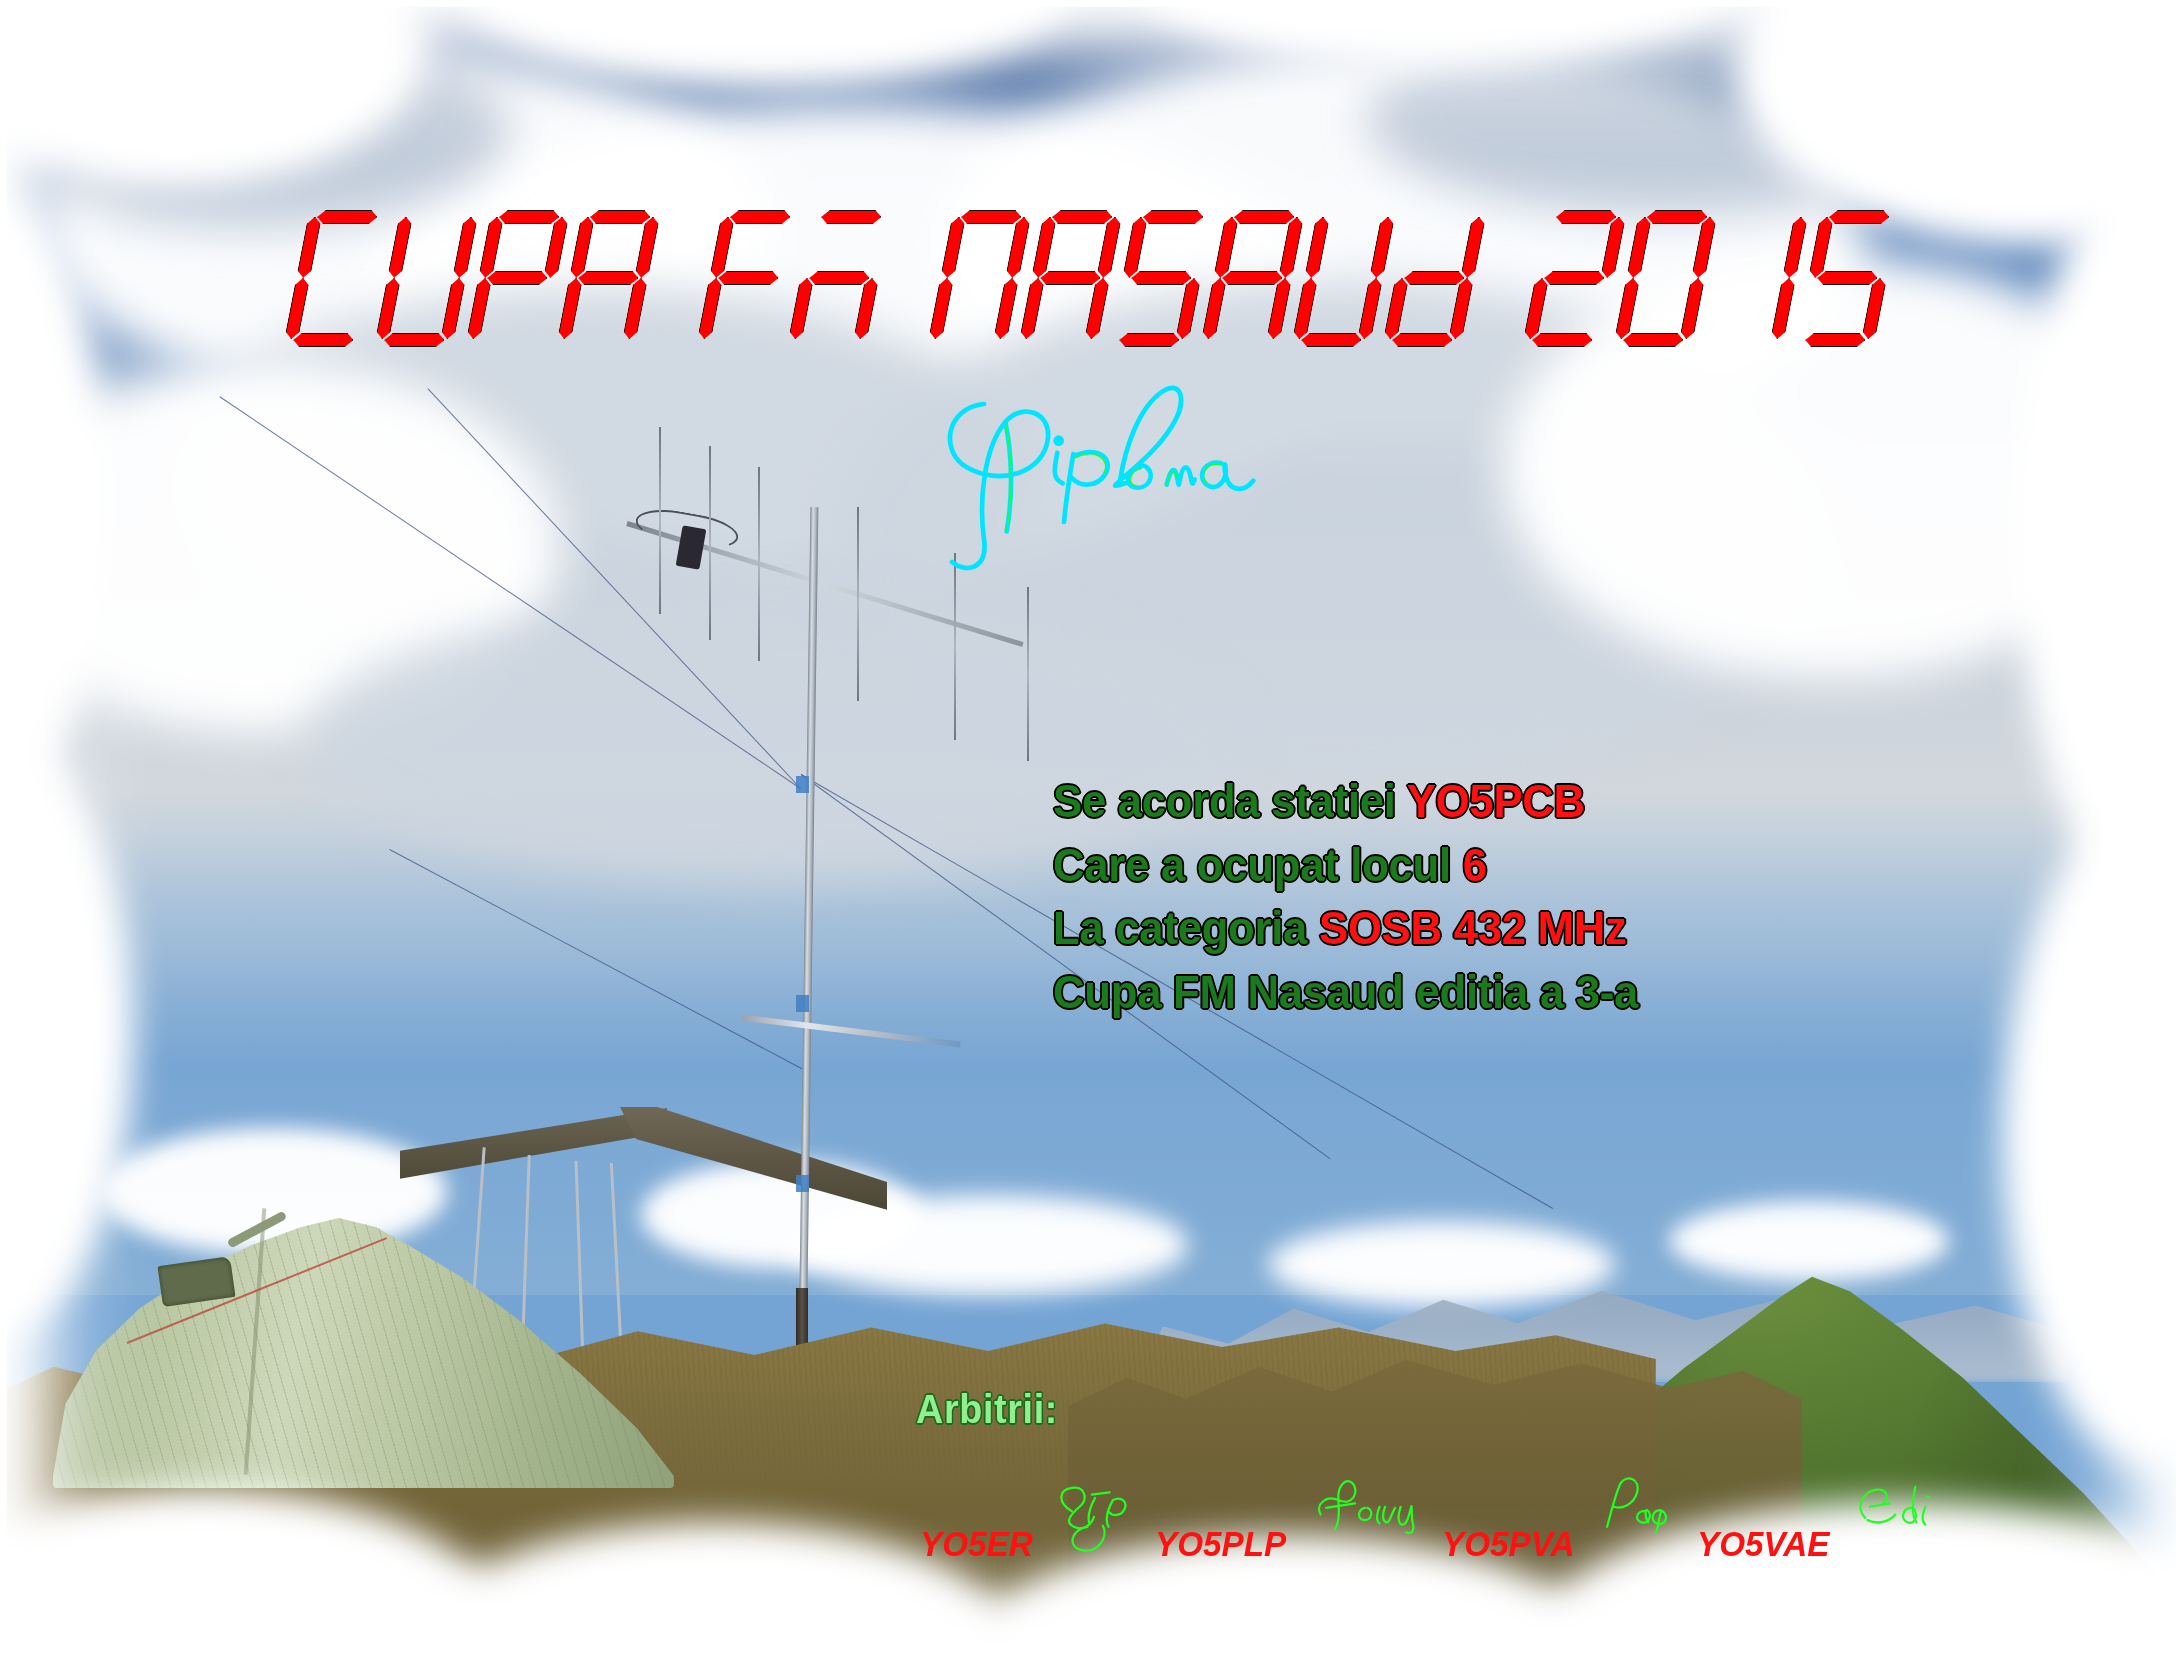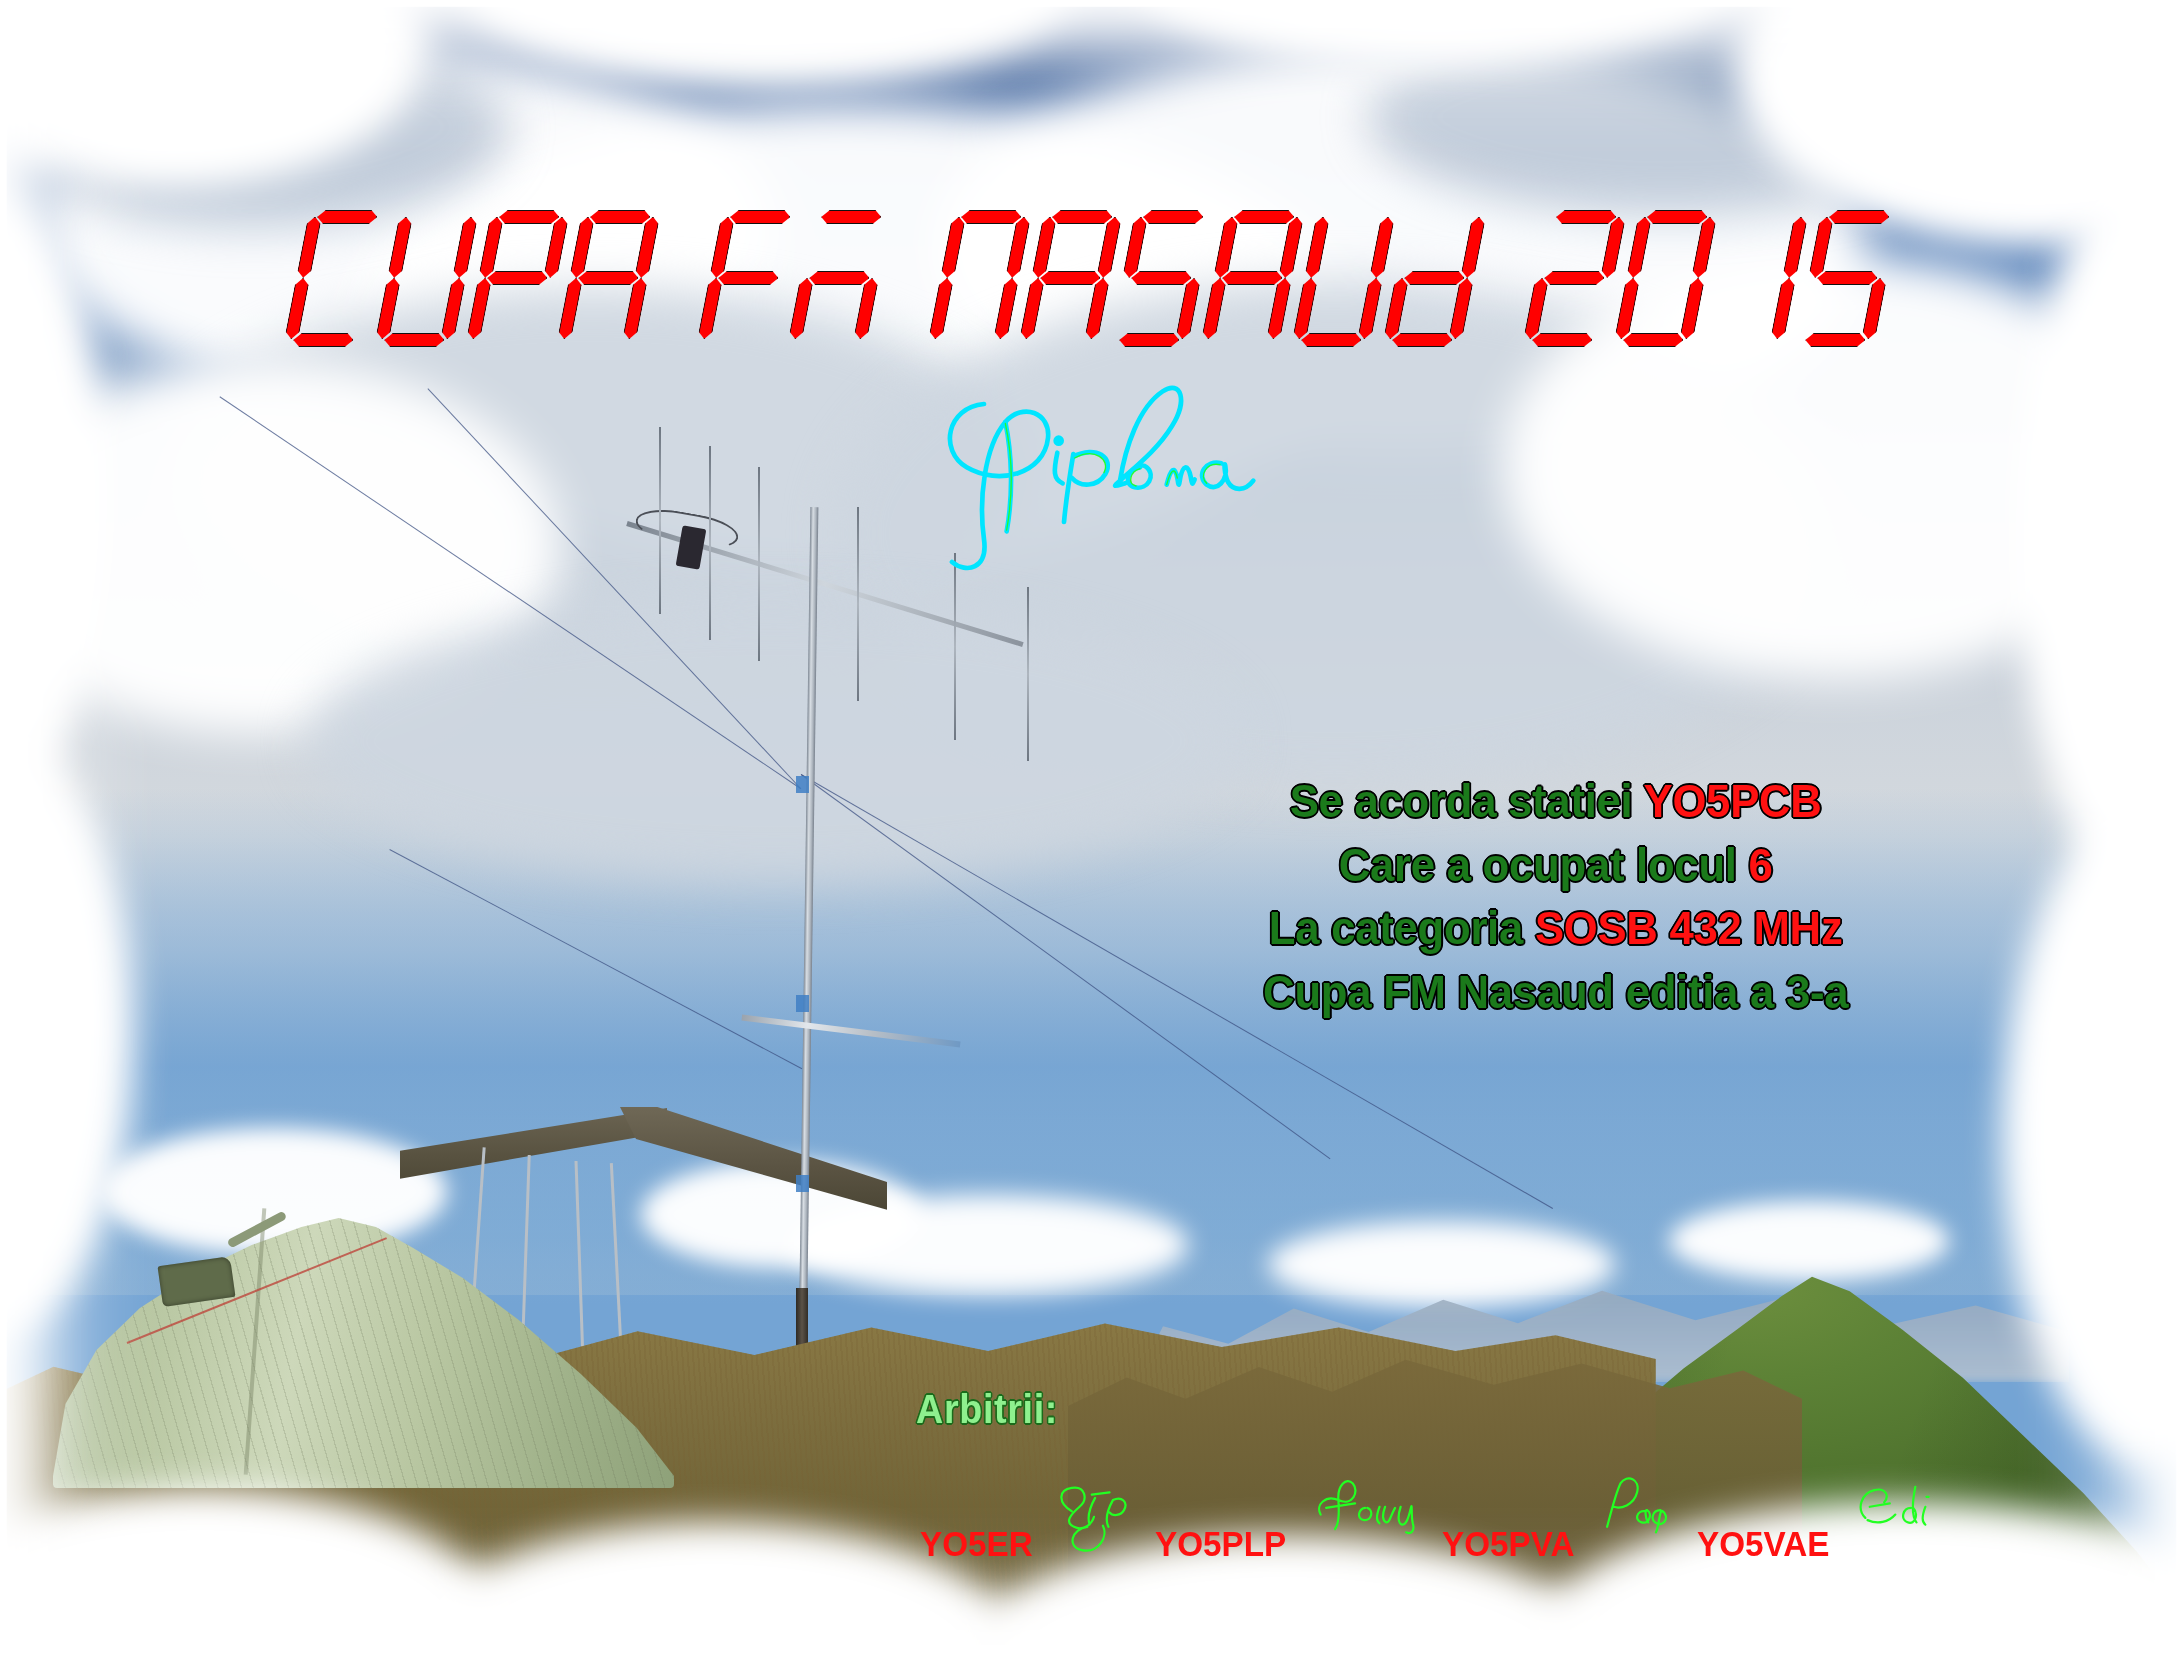--- a/index.html
+++ b/index.html
@@ -10,7 +10,6 @@
     width:2183px;height:1673px;
     background:#ffffff;
     overflow:hidden;
-    text-align:center;
   }
 
   

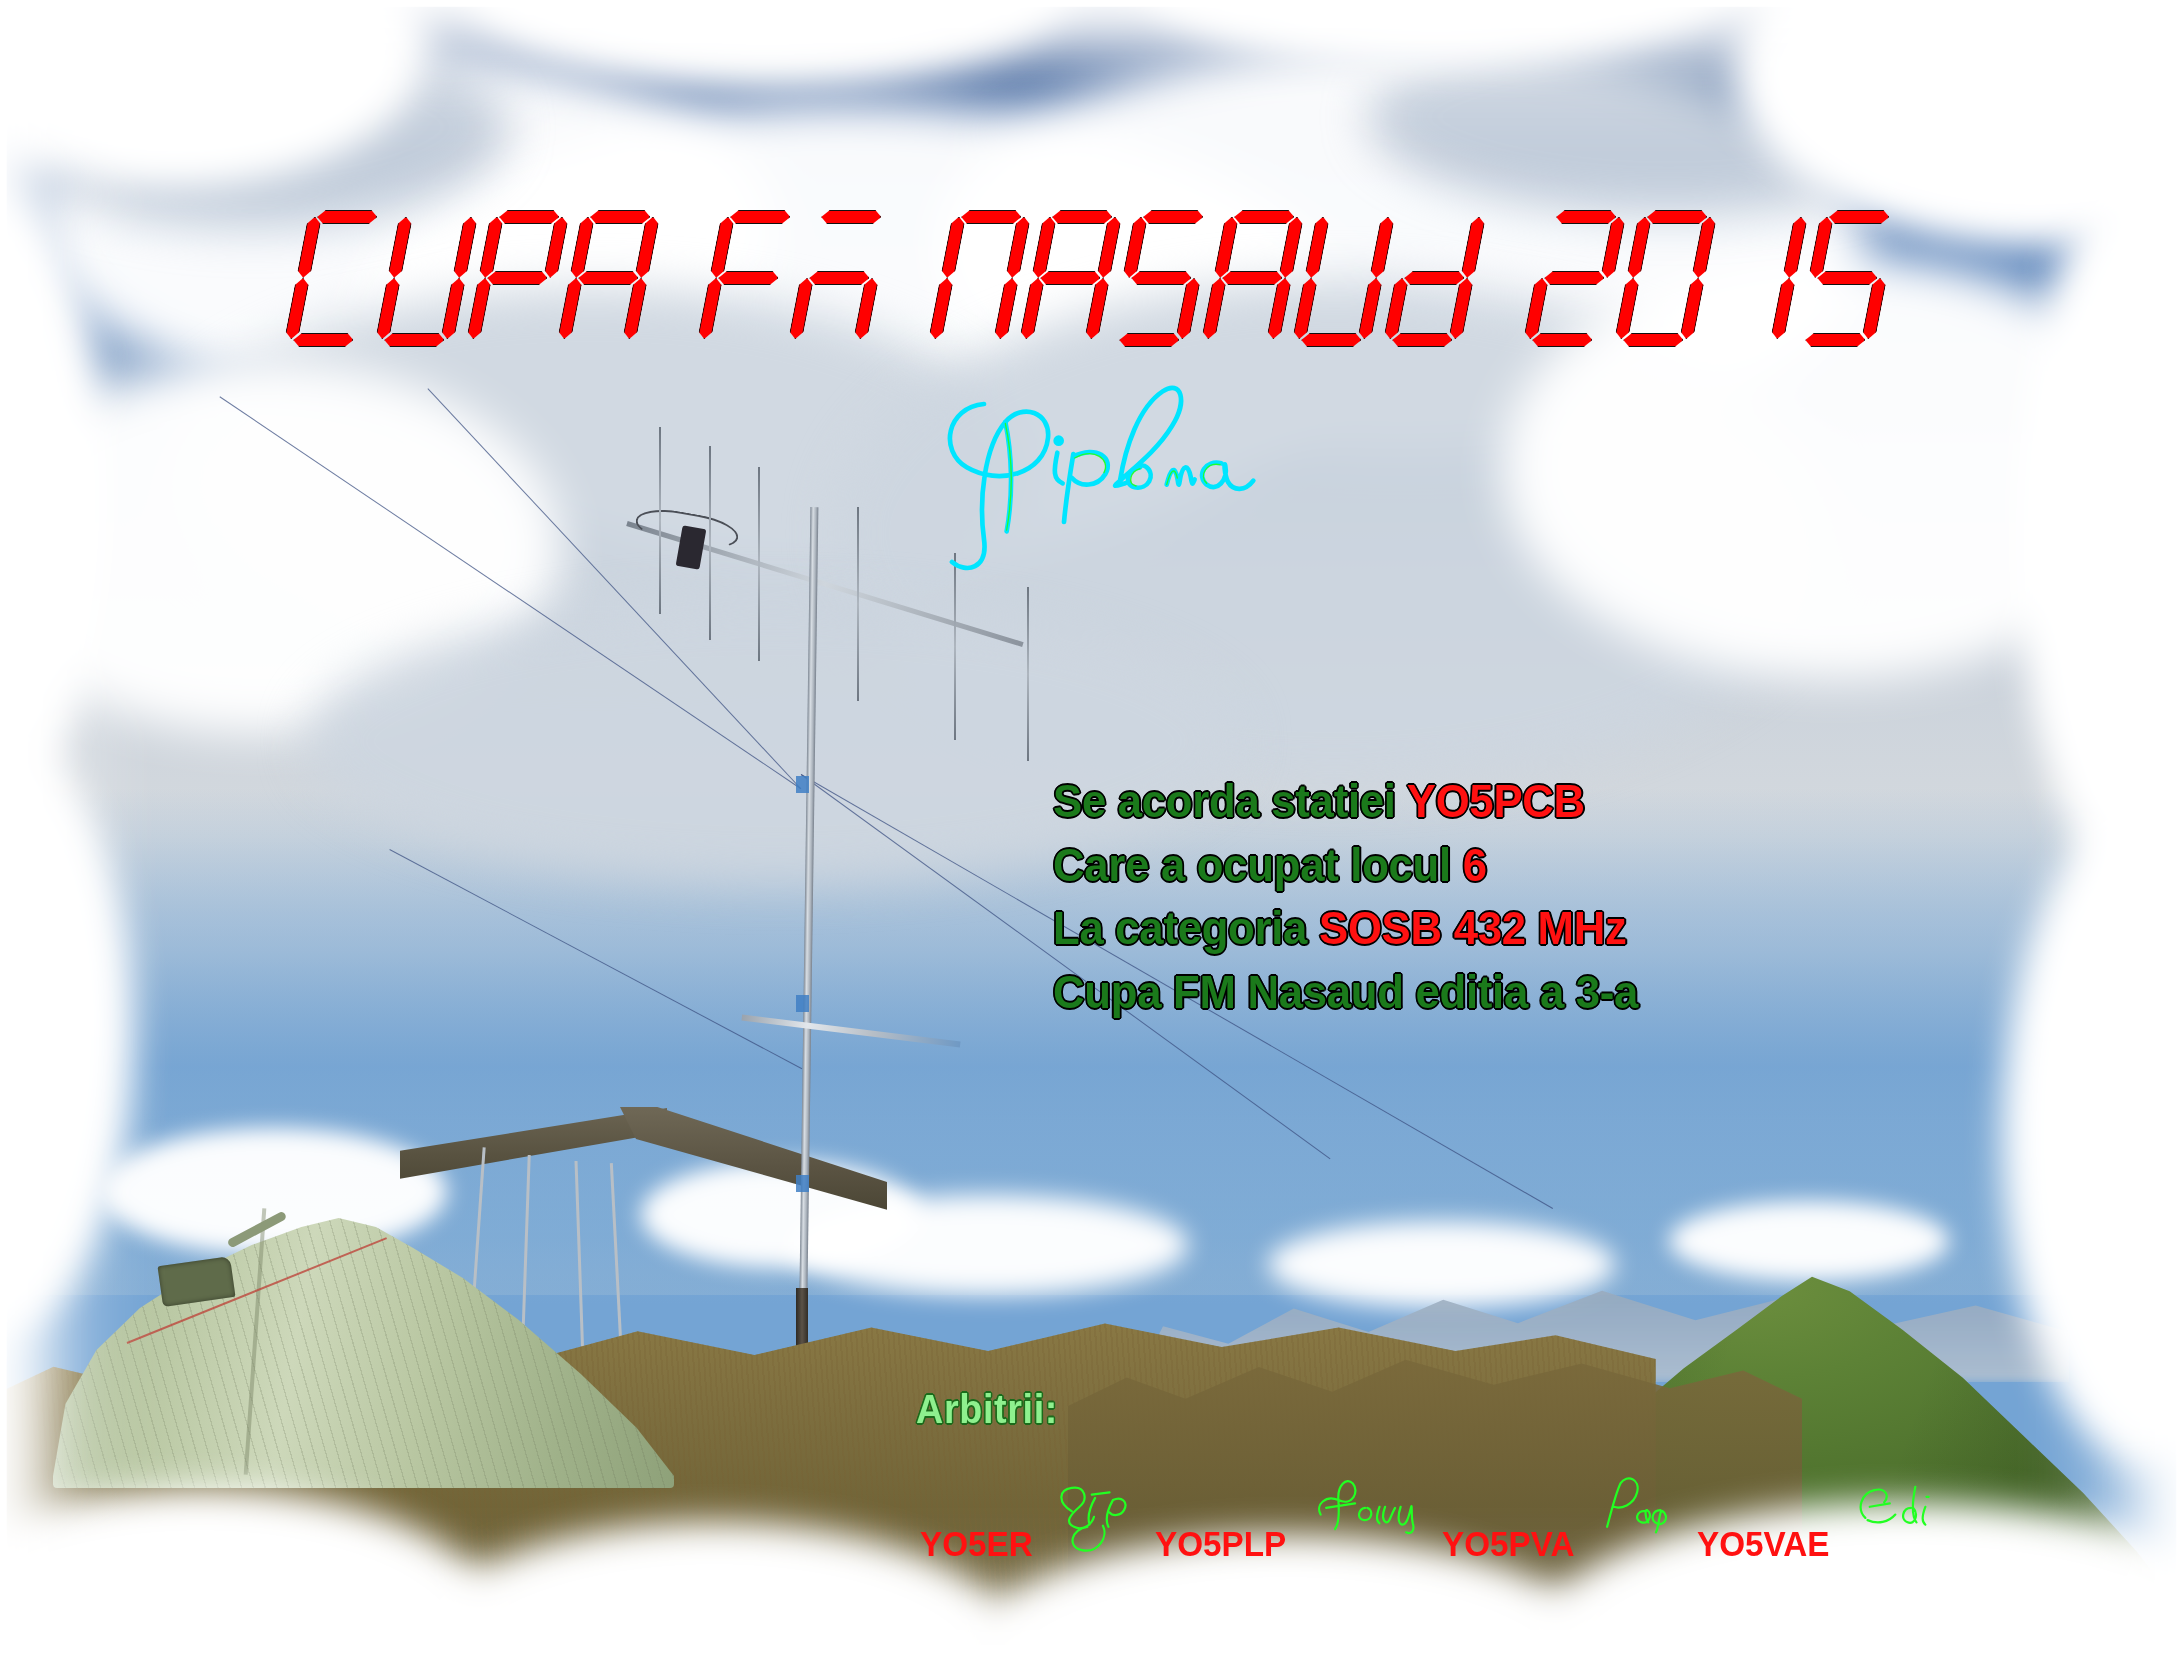--- a/index.html
+++ b/index.html
@@ -275,7 +275,7 @@
   
   #judges{
     position:absolute;left:920px;top:1456px;
-    display:flex;align-items:baseline;white-space:nowrap;
+    display:flex;align-items:baseline;white-space:nowrap;font-style:italic;
   }
   .call{
     font-family:"Liberation Sans",sans-serif;

